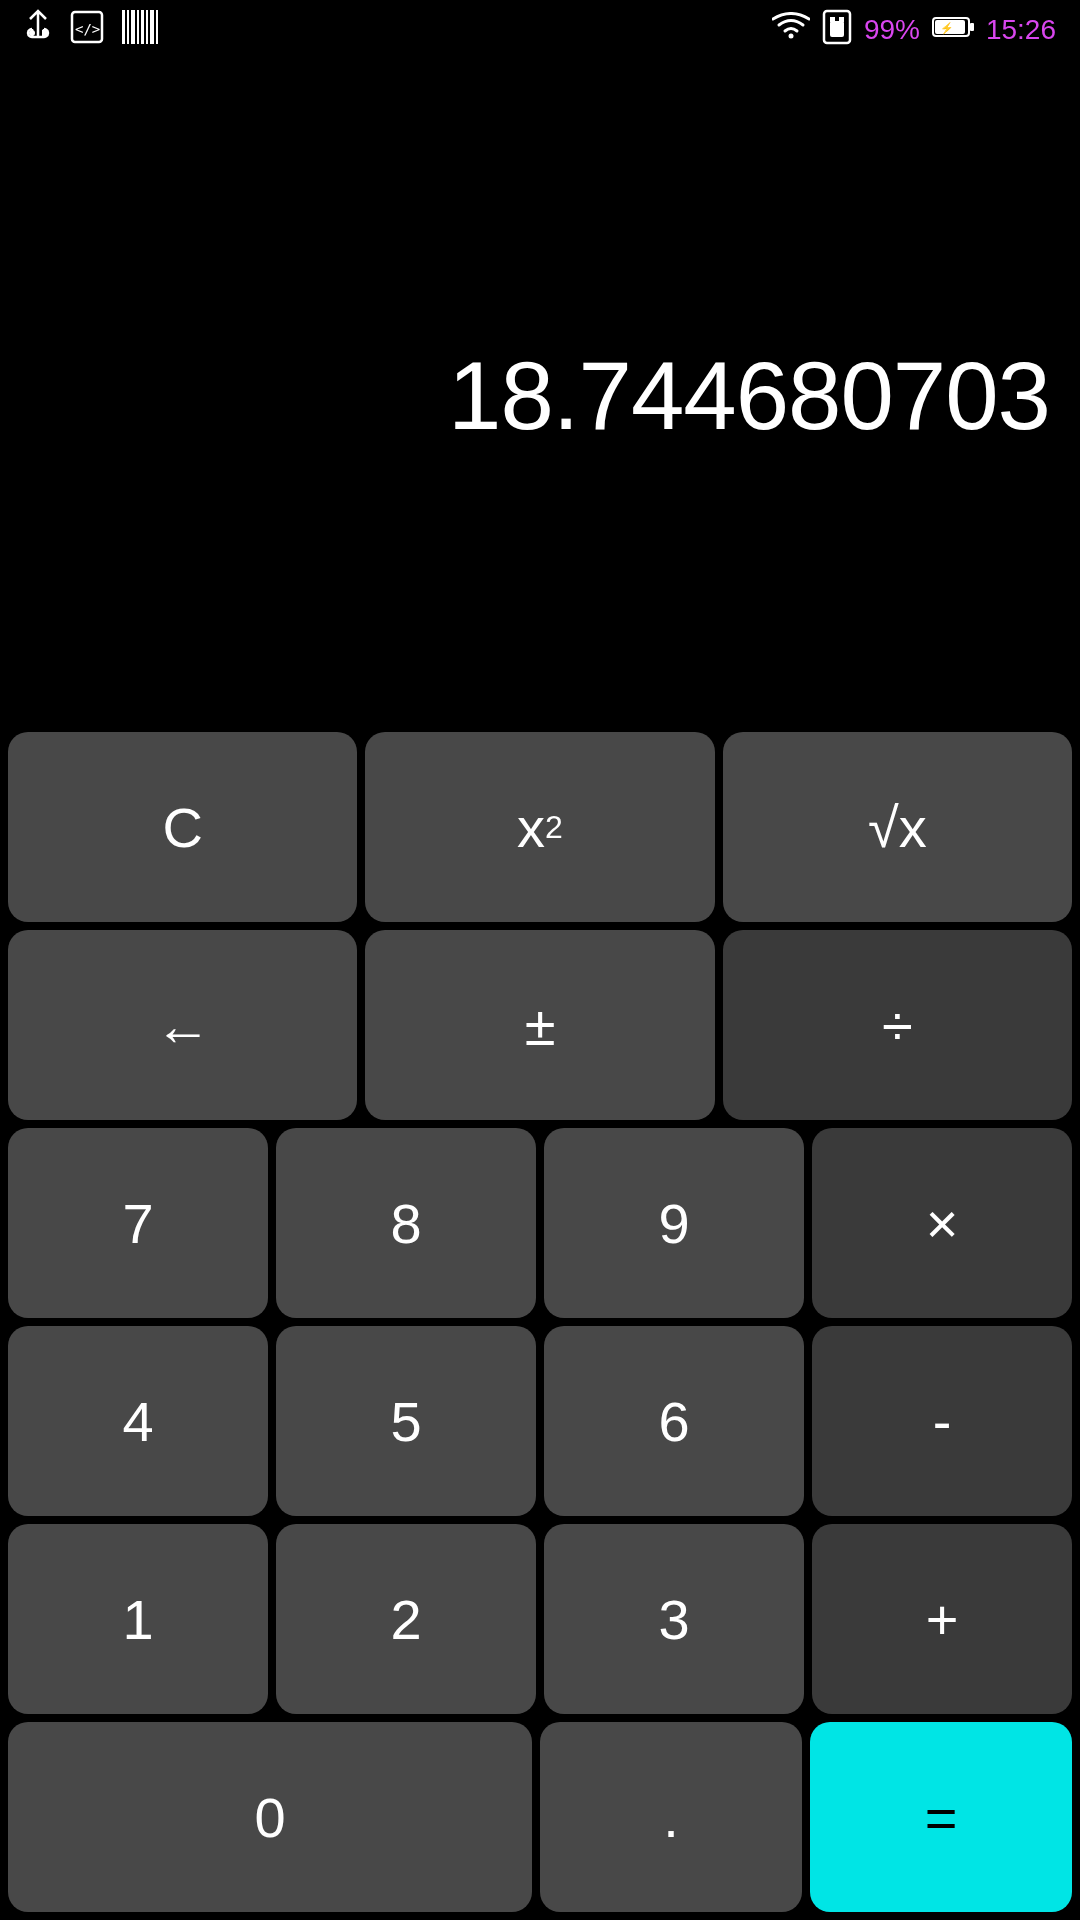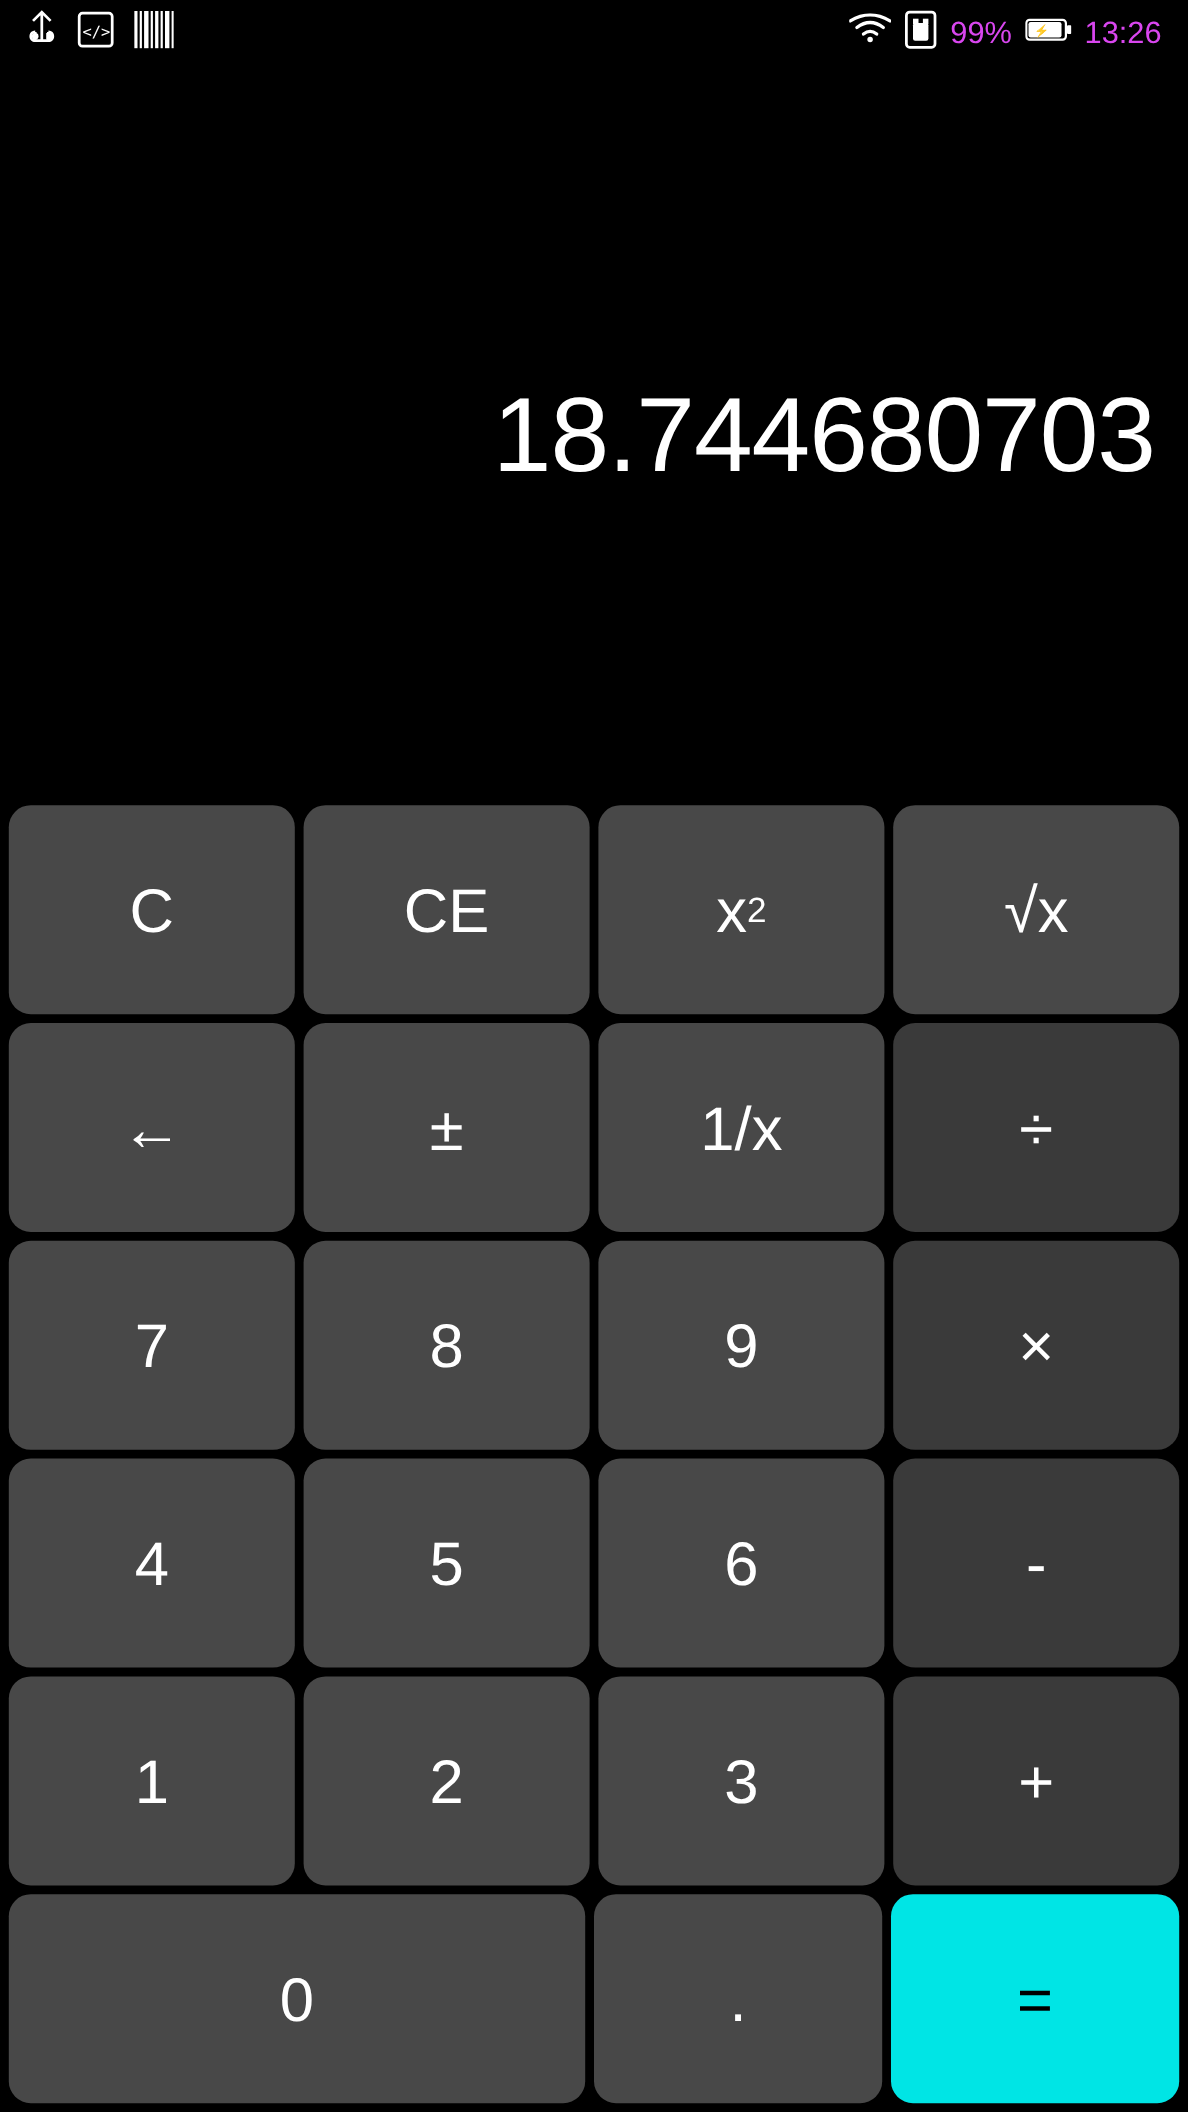--- a/index.html
+++ b/index.html
@@ -182,7 +182,7 @@
         <text x="8" y="17" font-size="11" fill="#000" font-family="sans-serif" font-weight="bold">⚡</text>
       </svg>
     </span>
-    <span class="status-text">13:26</span>
+    <span class="status-text">15:26</span>
   </div>
 </div>
 

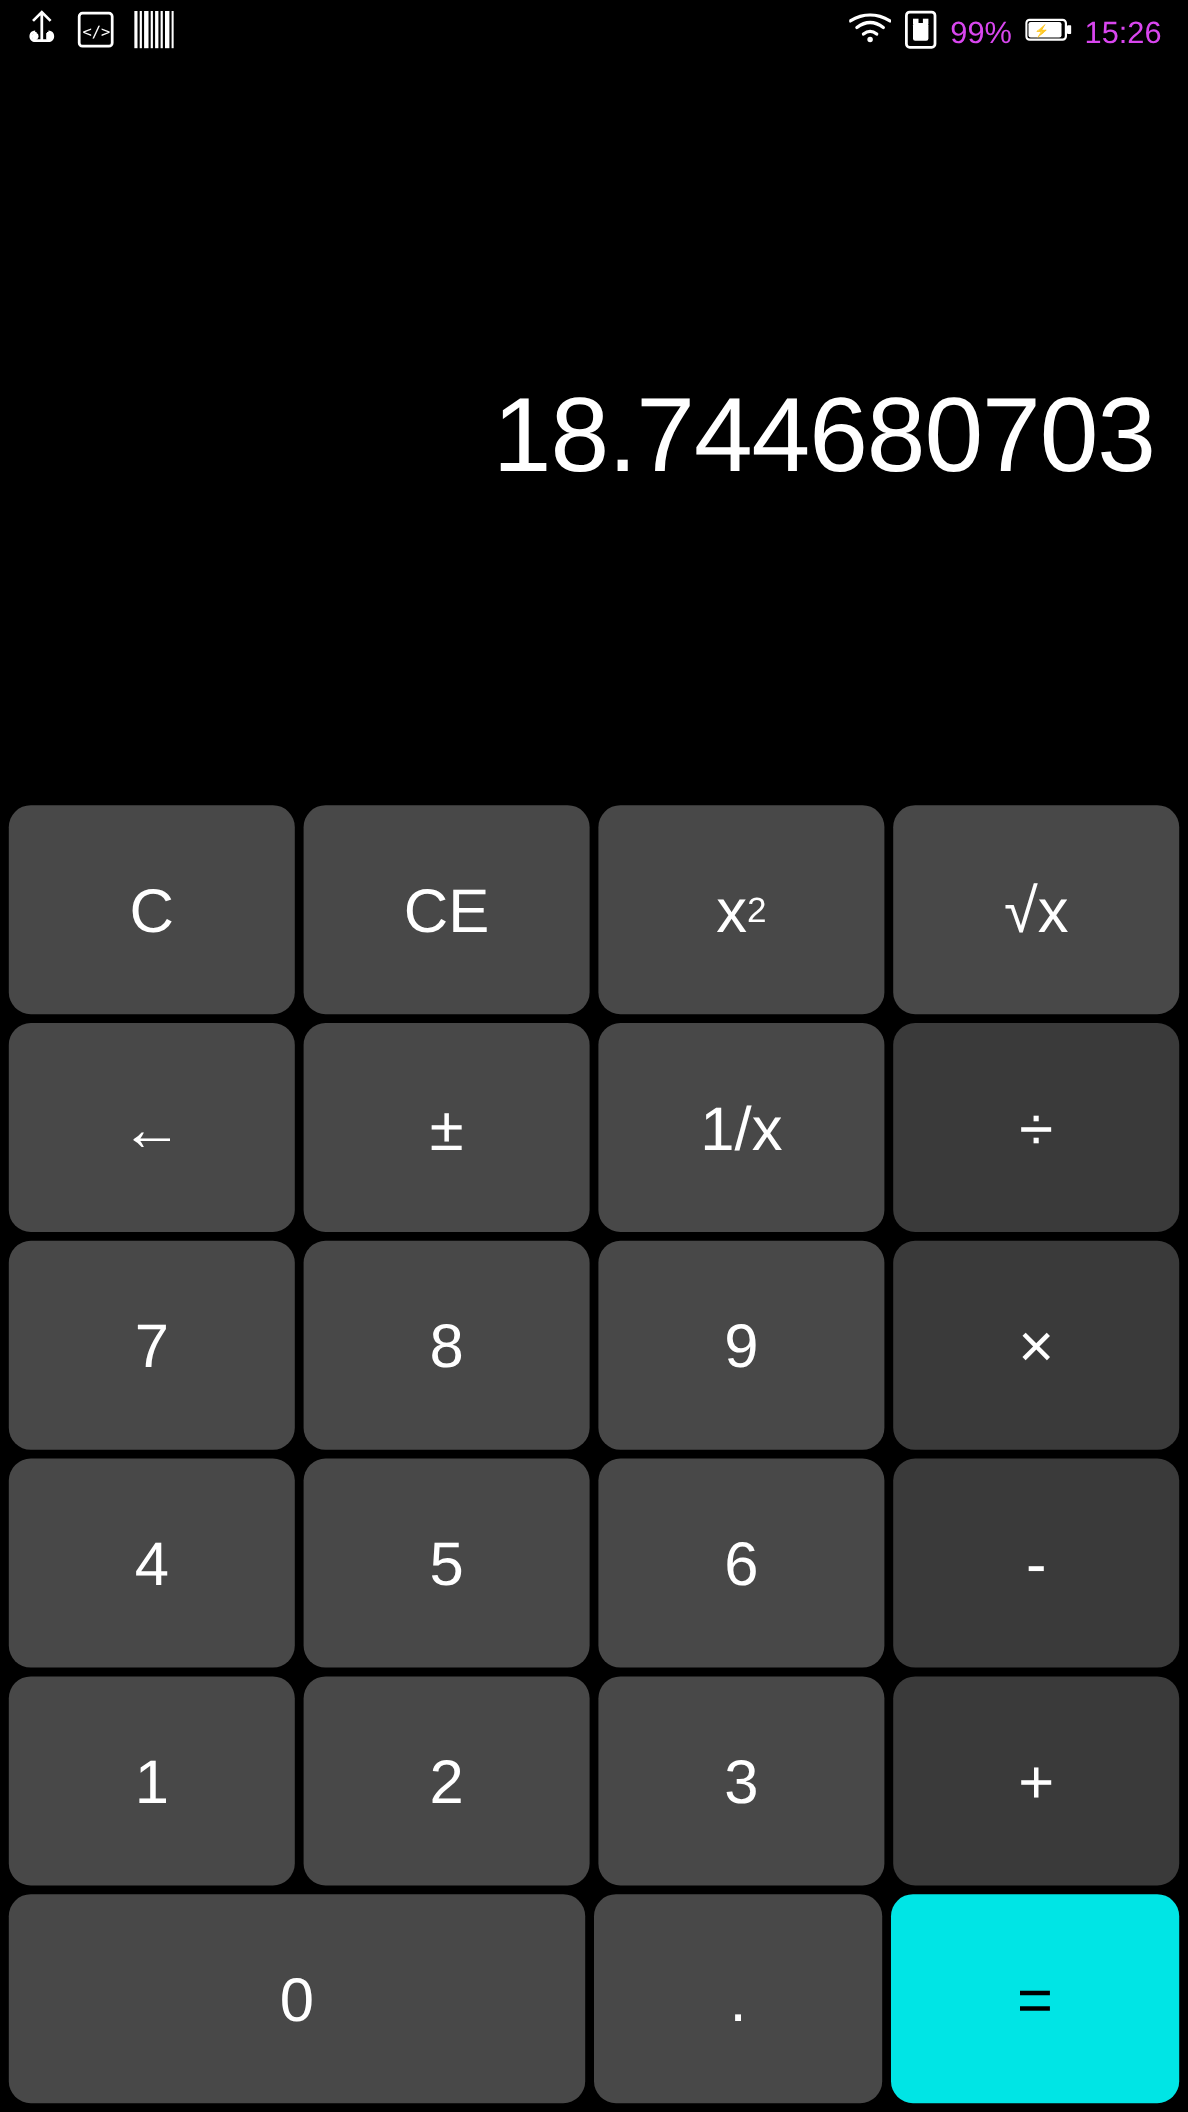--- a/index.html
+++ b/index.html
@@ -194,7 +194,6 @@
 
   <div class="btn-row">
     <button class="btn">C</button>
-    <button class="btn">CE</button>
     <button class="btn">x<sup>2</sup></button>
     <button class="btn">√x</button>
   </div>

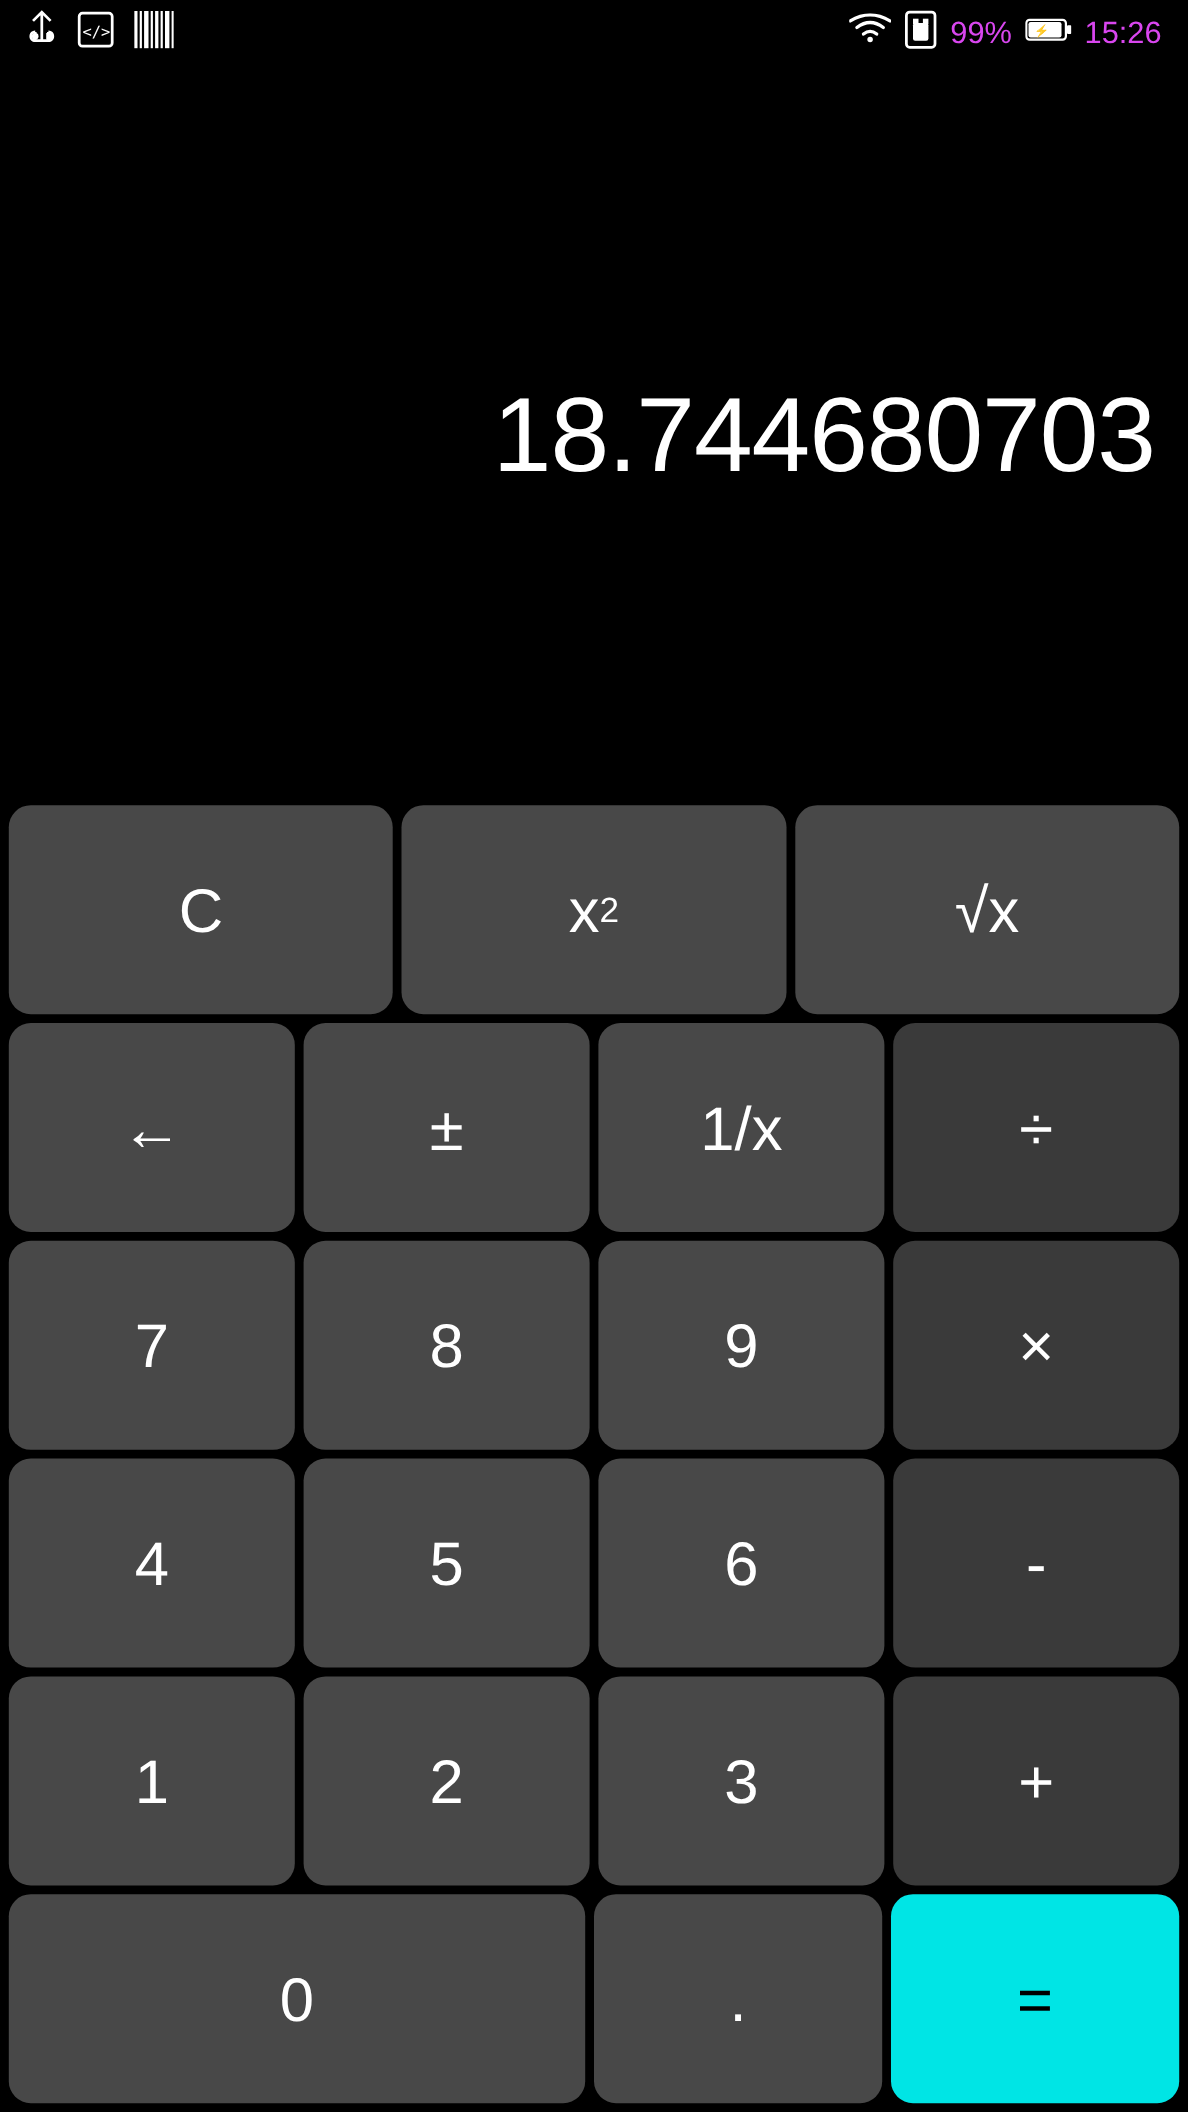--- a/index.html
+++ b/index.html
@@ -201,7 +201,6 @@
   <div class="btn-row">
     <button class="btn">←</button>
     <button class="btn">±</button>
-    <button class="btn">1/x</button>
     <button class="btn btn-dark">÷</button>
   </div>
 

